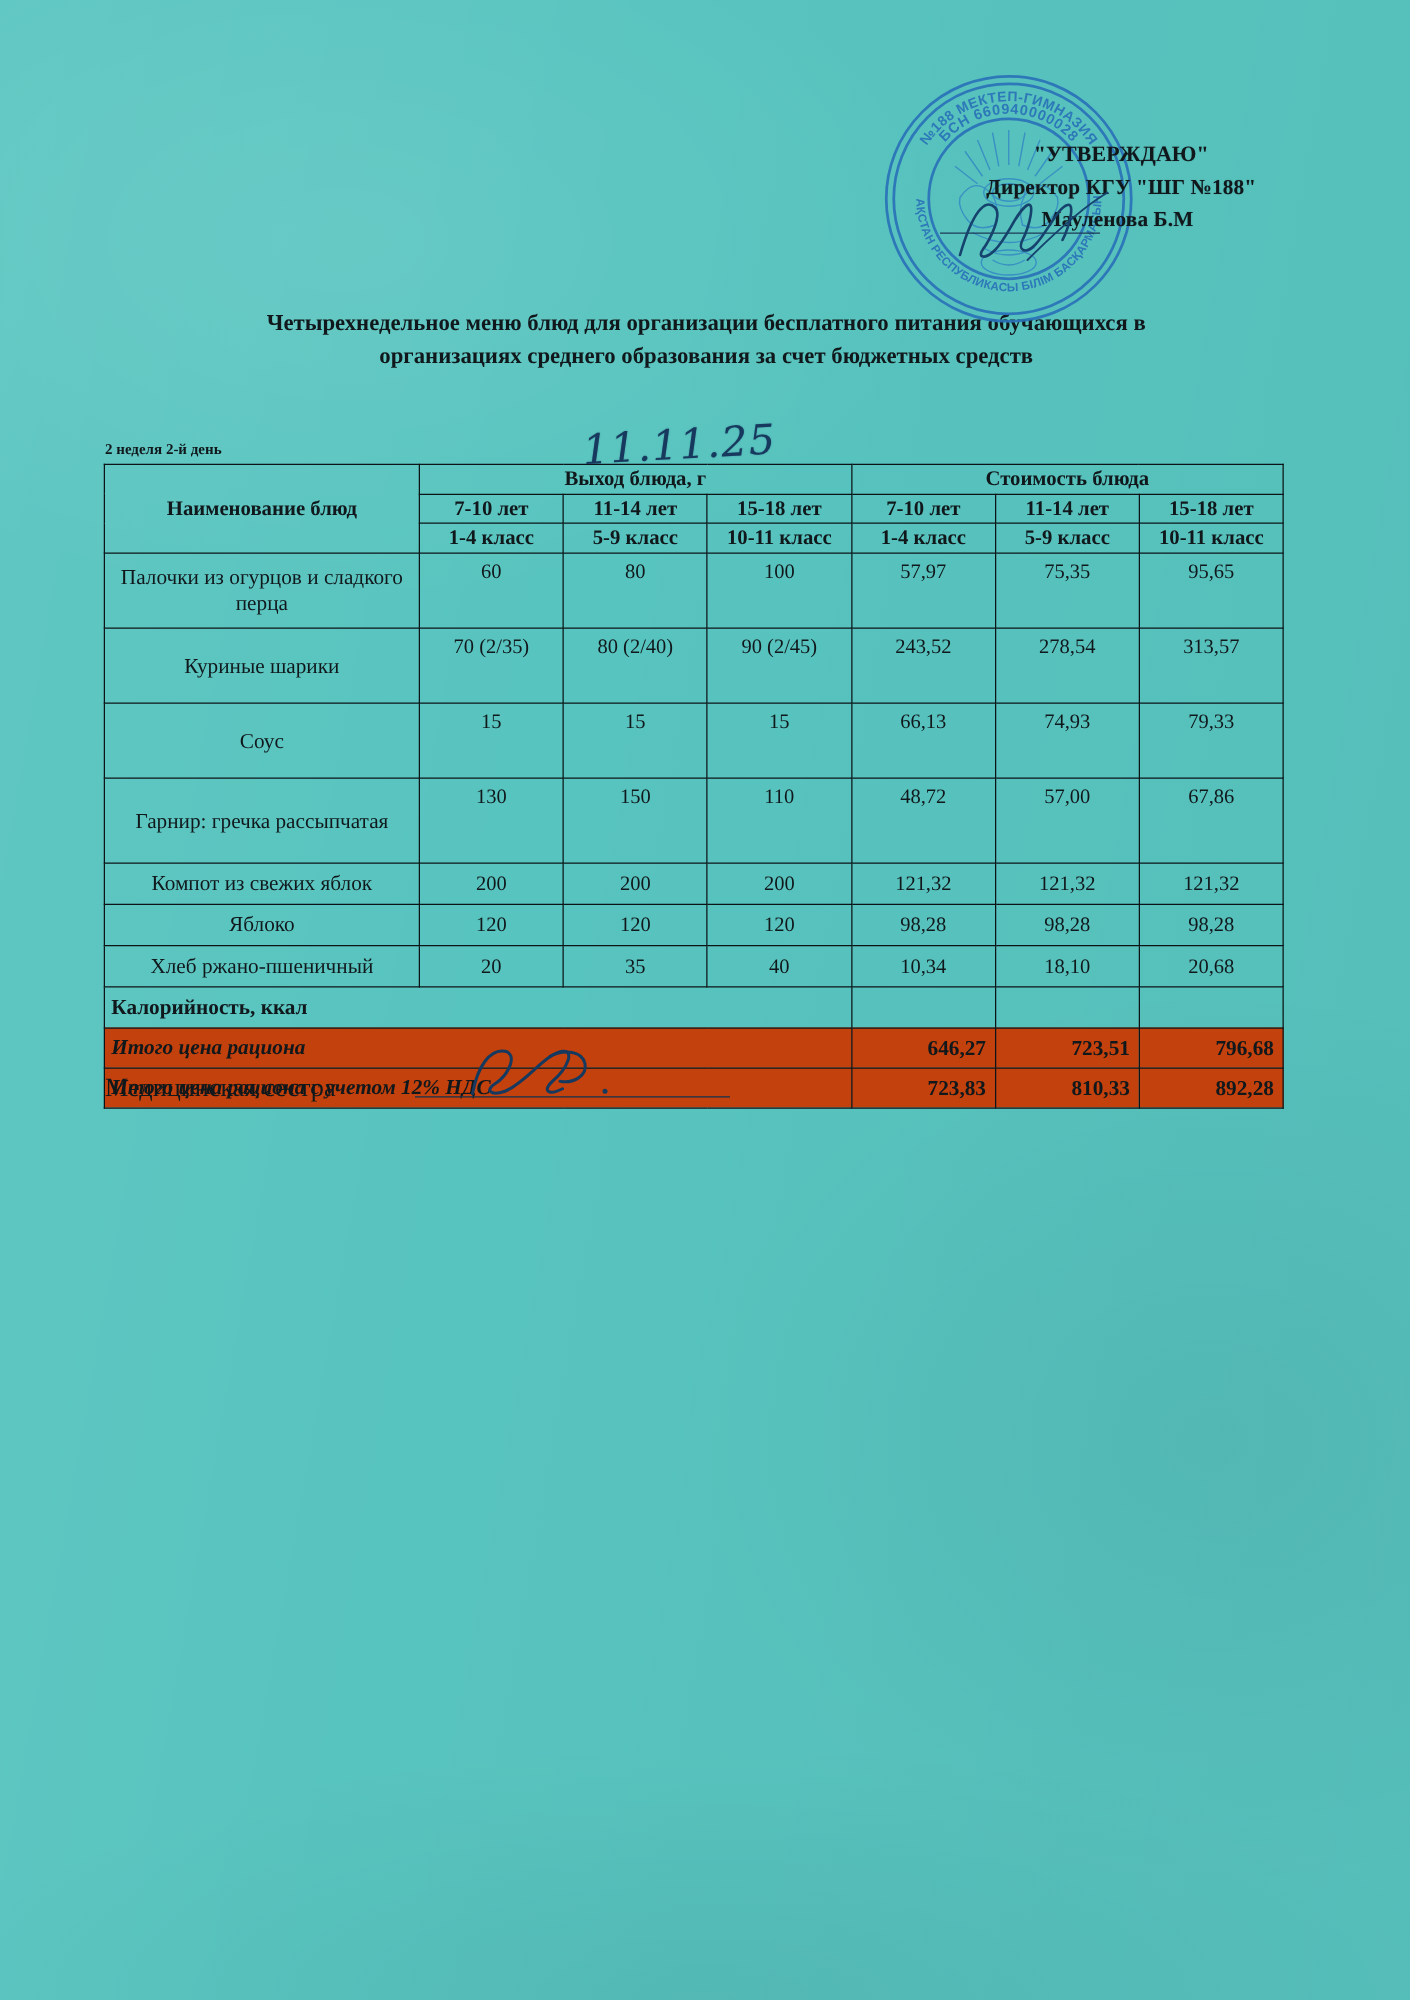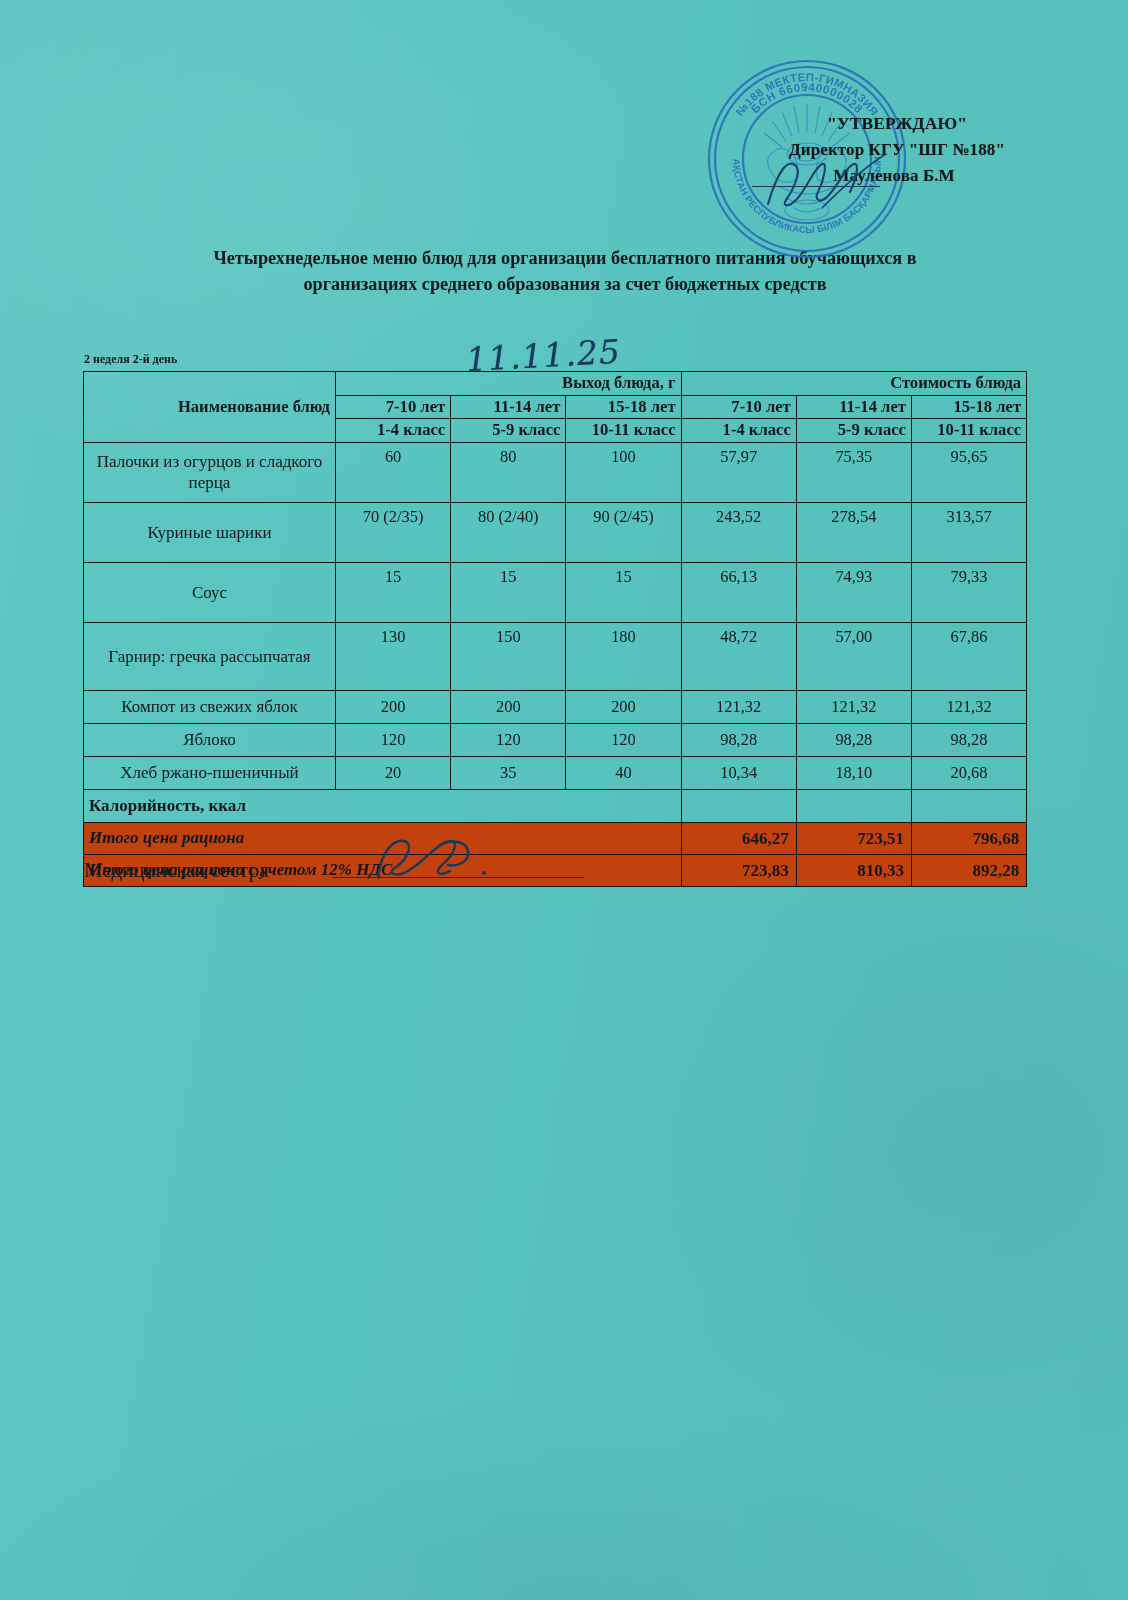--- a/index.html
+++ b/index.html
@@ -146,7 +146,6 @@
   table.menu thead th {
     font-weight: bold;
     font-size: 16.6px;
-    text-align: right;
   }
   th.name-col { width: 252px; }
   col.c-out, col.c-cost { width: 115.2px; }

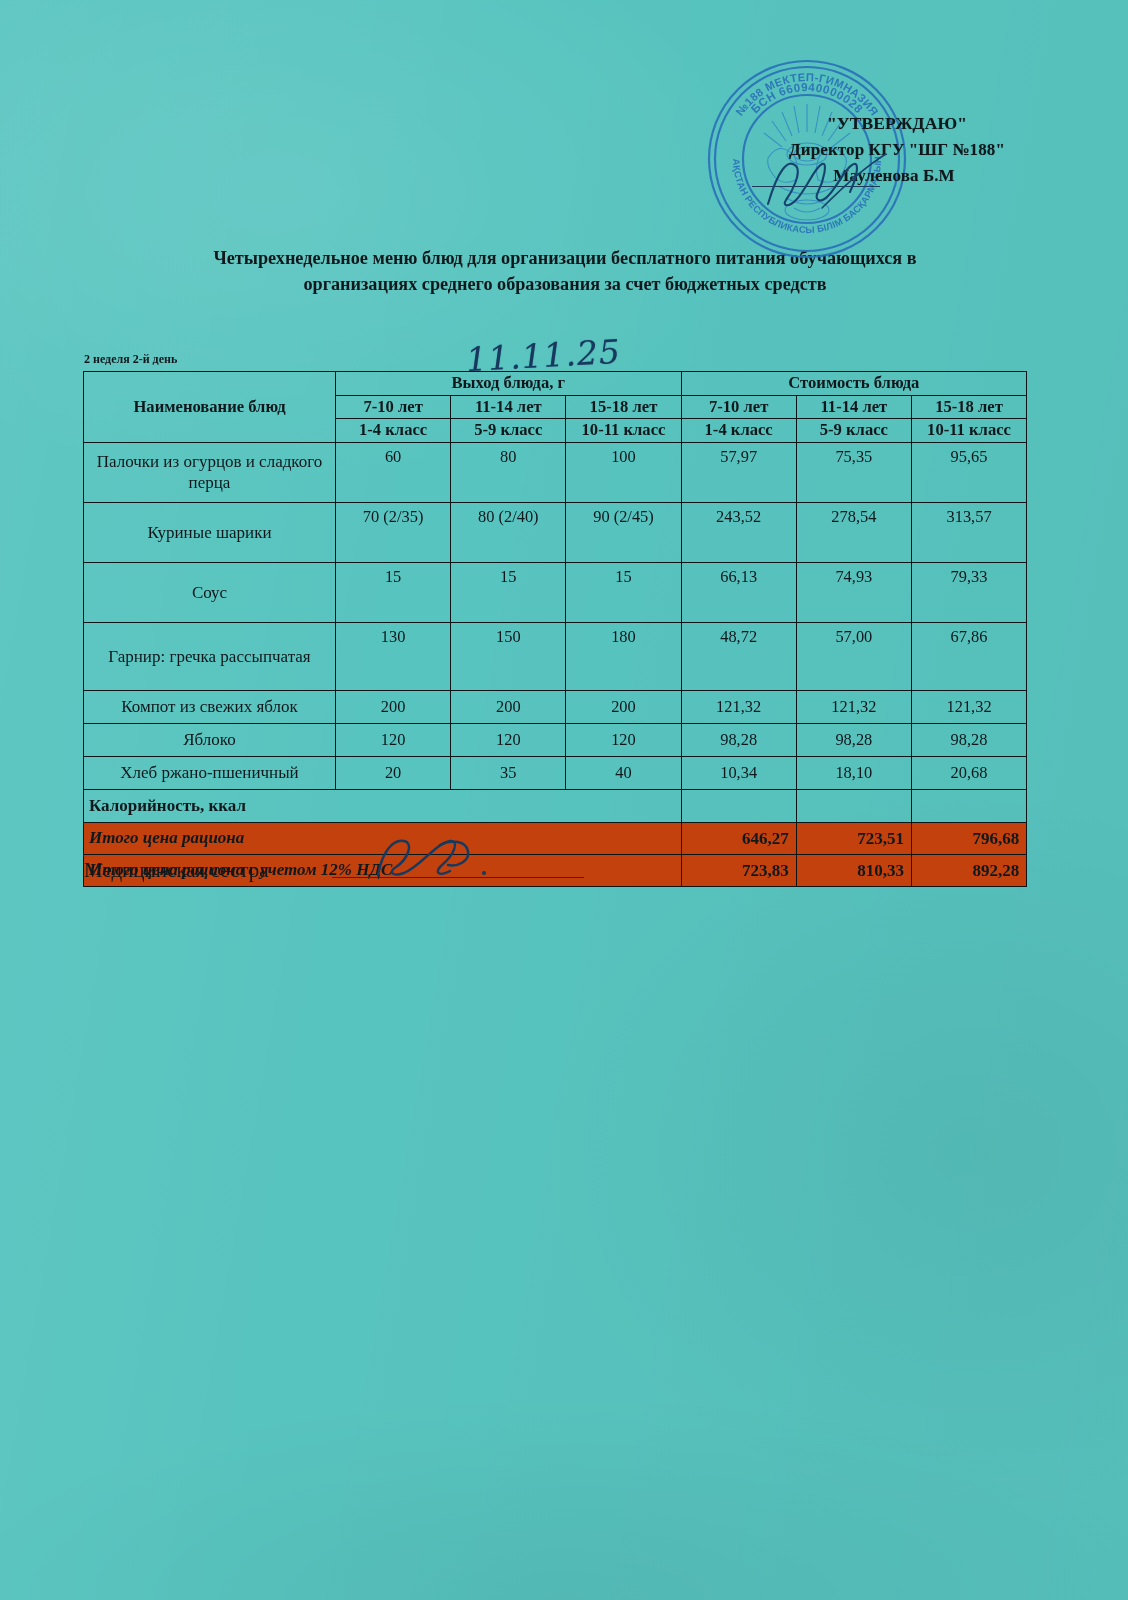--- a/index.html
+++ b/index.html
@@ -368,7 +368,7 @@
           <td class="dish">Гарнир: гречка рассыпчатая</td>
           <td>130</td>
           <td>150</td>
-          <td>180</td>
+          <td>110</td>
           <td>48,72</td>
           <td>57,00</td>
           <td>67,86</td>

